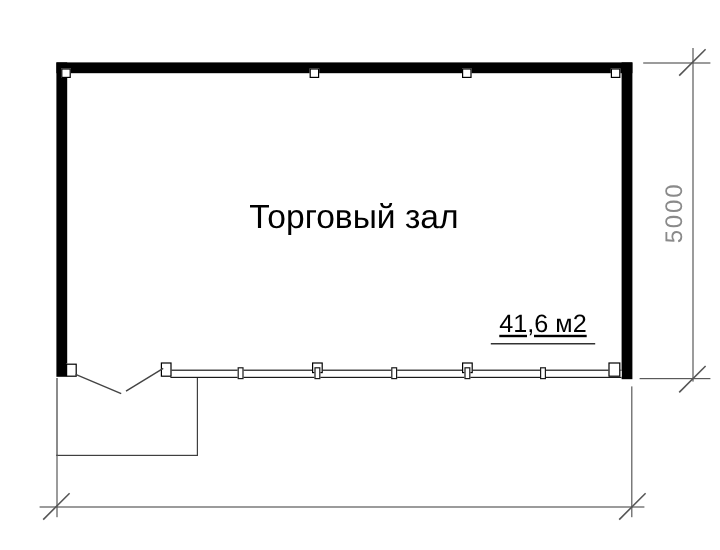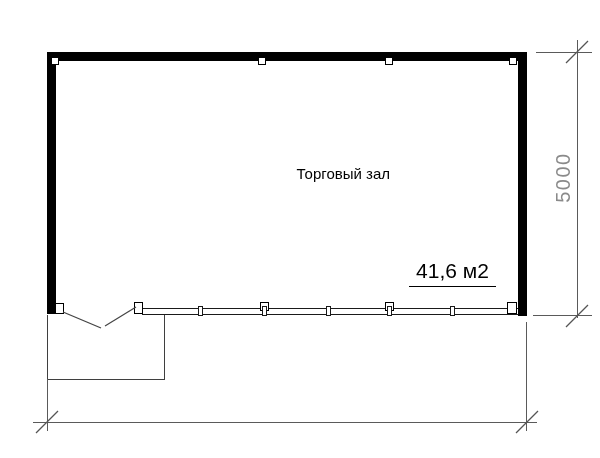--- a/index.html
+++ b/index.html
@@ -35,7 +35,7 @@
     border-bottom:1px solid var(--line);
   }
   .room-label{
-    color:#000000;font-size:15px;text-align:right;white-space:nowrap;
+    color:#000000;font-size:28px;text-align:center;white-space:nowrap;
   }
   .area-label{
     color:#000000;font-size:21px;text-align:center;white-space:nowrap;

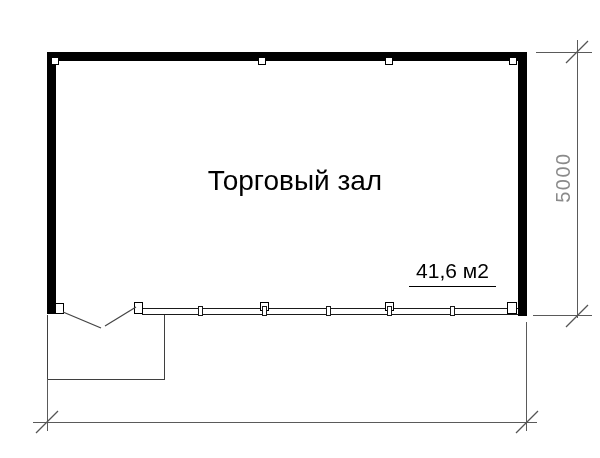--- a/index.html
+++ b/index.html
@@ -39,7 +39,7 @@
   }
   .area-label{
     color:#000000;font-size:21px;text-align:center;white-space:nowrap;
-    border-bottom:1.6px solid #000000;padding-bottom:3px;
+    border-bottom:1.6px solid #000000;padding-bottom:3px;text-decoration:underline;
   }
   .dim-label{
     color:var(--dim-text);font-size:20px;letter-spacing:1.5px;

